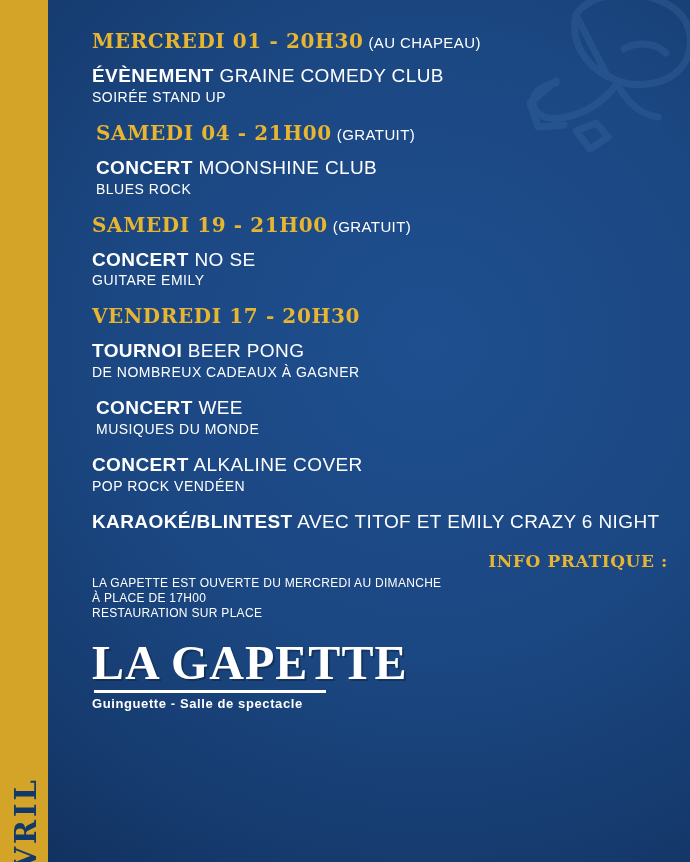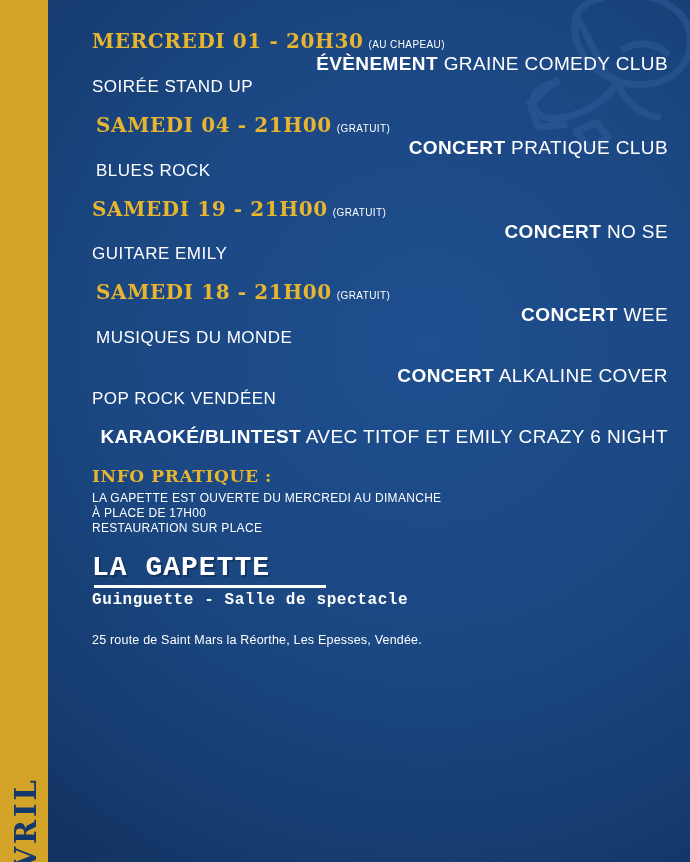--- a/index.html
+++ b/index.html
@@ -74,7 +74,7 @@
   }
   .ev-date .free {
     font-family: "Liberation Sans", sans-serif;
-    font-size: 10px;
+    font-size: 15px;
     font-weight: normal;
     letter-spacing: 0.4px;
     color: #ffffff;

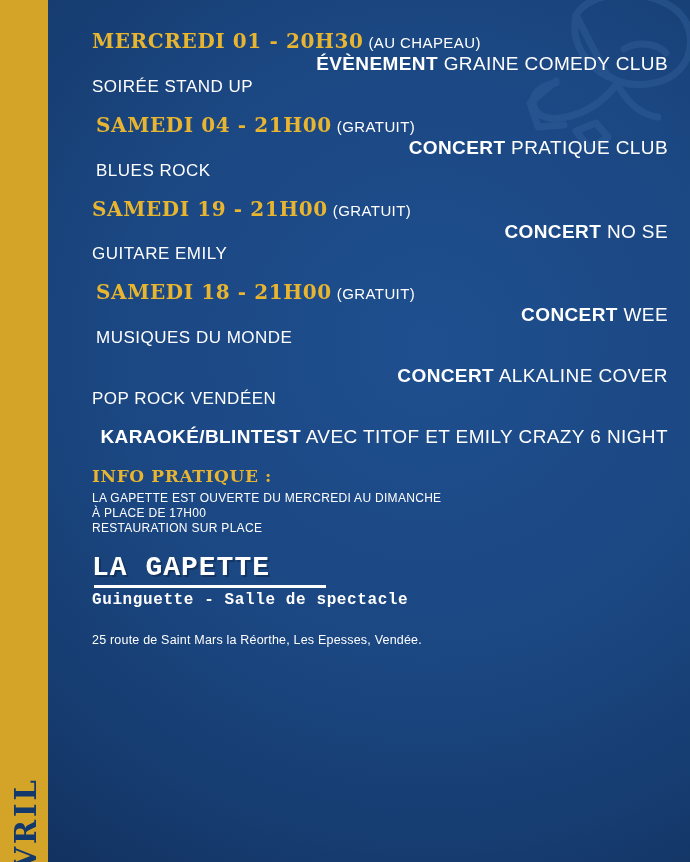--- a/index.html
+++ b/index.html
@@ -84,9 +84,8 @@
     color: #ffffff;
     font-size: 19px;
     letter-spacing: 0.4px;
-    margin-top: 0;
+    margin-top: 12px;
     line-height: 1.2;
-    text-align: right;
   }
   .ev-line2 .kind {
     font-weight: bold;

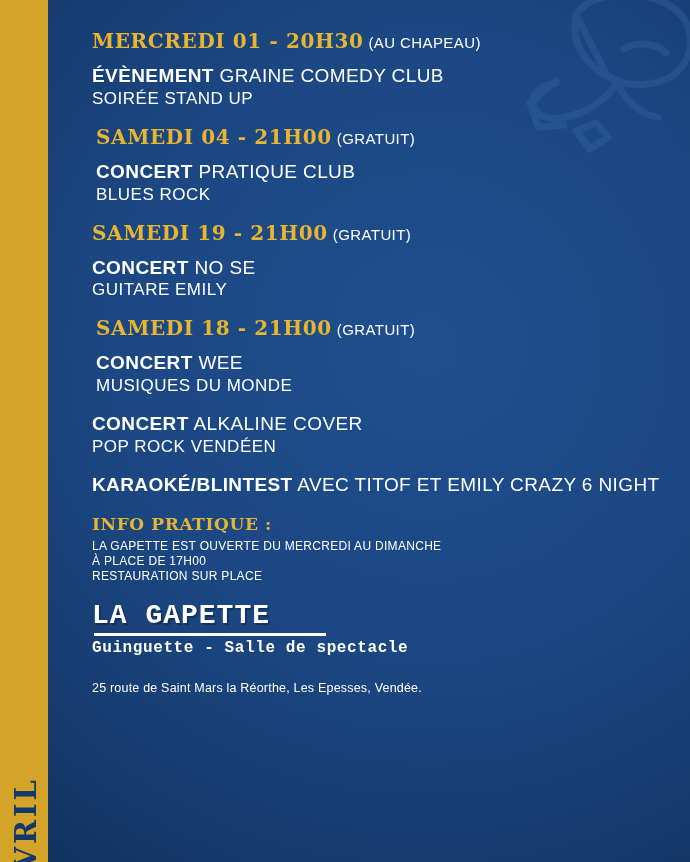--- a/index.html
+++ b/index.html
@@ -92,7 +92,7 @@
   }
   .ev-sub {
     color: #ffffff;
-    font-size: 17px;
+    font-size: 14px;
     letter-spacing: 0.5px;
     margin-top: 1px;
   }

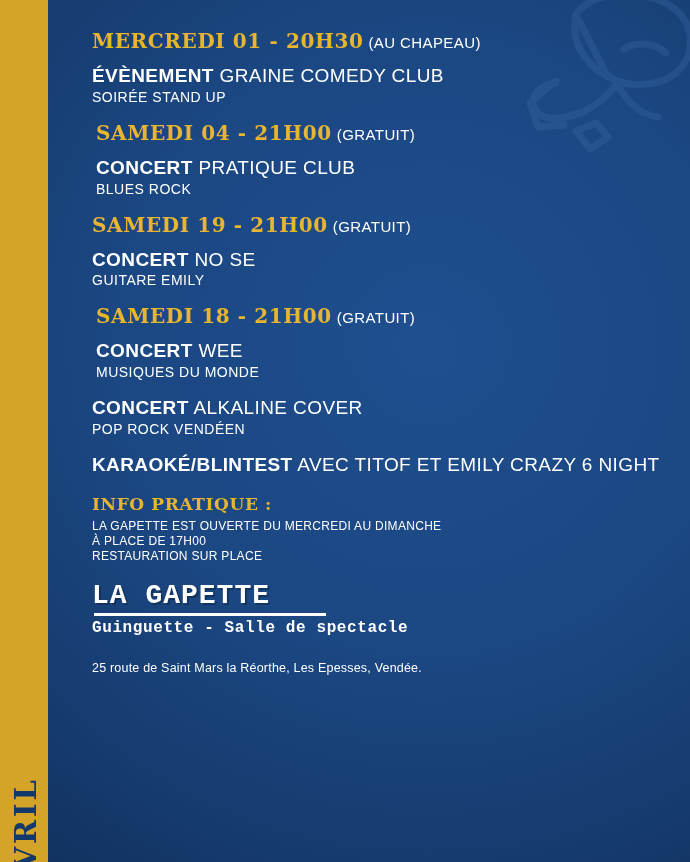--- a/index.html
+++ b/index.html
@@ -183,7 +183,7 @@
 
     <div class="event ev-indent-2">
       <span class="ev-date"><span>SAMEDI 04  - 21H00</span><span class="free">(GRATUIT)</span></span>
-      <div class="ev-line2"><span class="kind">CONCERT</span> <span>PRATIQUE CLUB</span></div>
+      <div class="ev-line2"><span class="kind">CONCERT</span> <span>MOONSHINE CLUB</span></div>
       <div class="ev-sub">BLUES ROCK</div>
     </div>
 

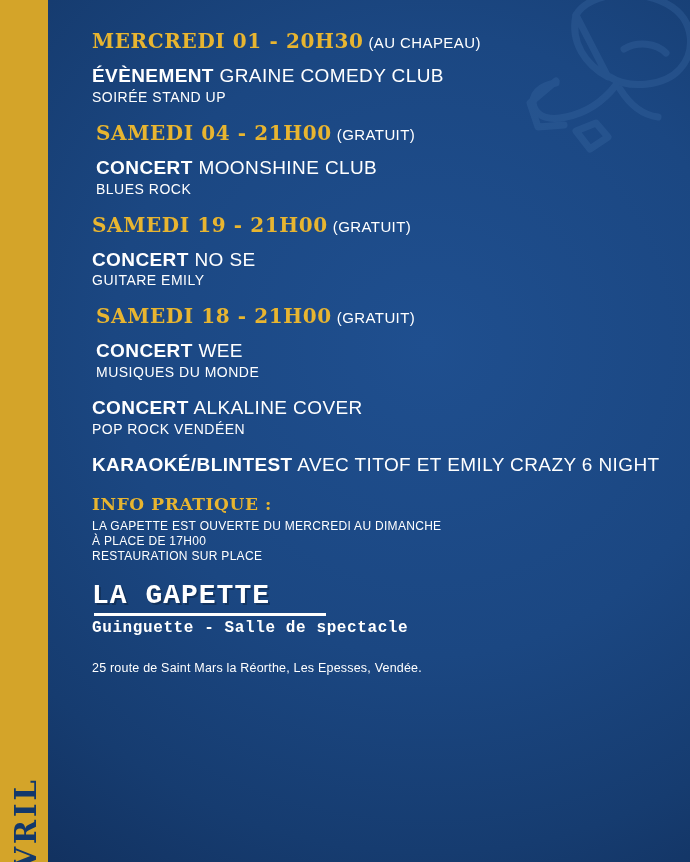--- a/index.html
+++ b/index.html
@@ -193,6 +193,11 @@
       <div class="ev-sub">GUITARE EMILY</div>
     </div>
 
+    <div class="event ev-indent-1">
+      <span class="ev-date"><span>VENDREDI 17 - 20H30</span><span class="free"></span></span>
+      <div class="ev-line2"><span class="kind">TOURNOI</span> <span>BEER PONG</span></div>
+      <div class="ev-sub">DE NOMBREUX CADEAUX À GAGNER</div>
+    </div>
 
     <div class="event ev-indent-2">
       <span class="ev-date"><span>SAMEDI 18 - 21H00</span><span class="free">(GRATUIT)</span></span>

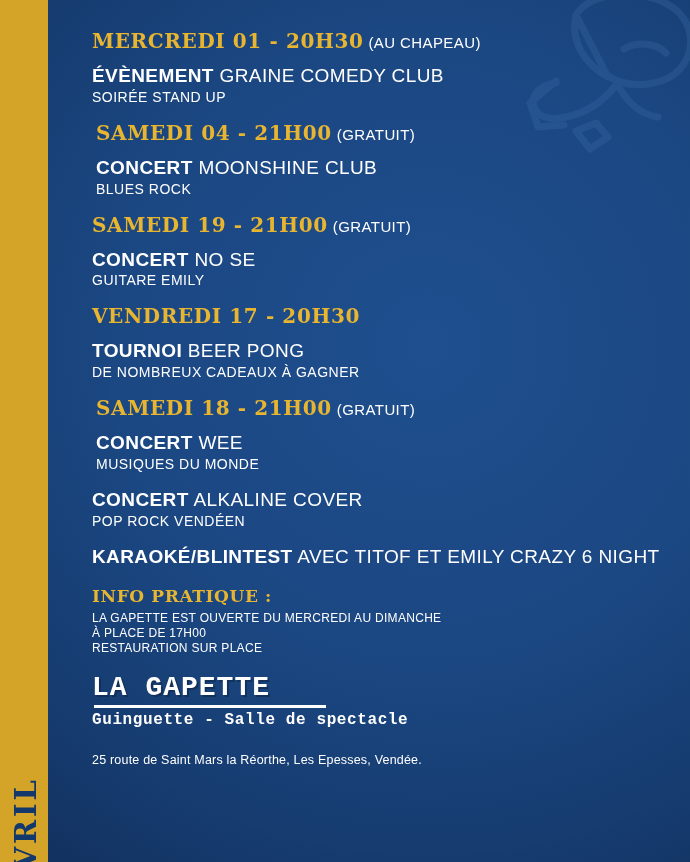--- a/index.html
+++ b/index.html
@@ -200,7 +200,6 @@
     </div>
 
     <div class="event ev-indent-2">
-      <span class="ev-date"><span>SAMEDI 18 - 21H00</span><span class="free">(GRATUIT)</span></span>
       <div class="ev-line2"><span class="kind">CONCERT</span> <span>WEE</span></div>
       <div class="ev-sub">MUSIQUES DU MONDE</div>
     </div>

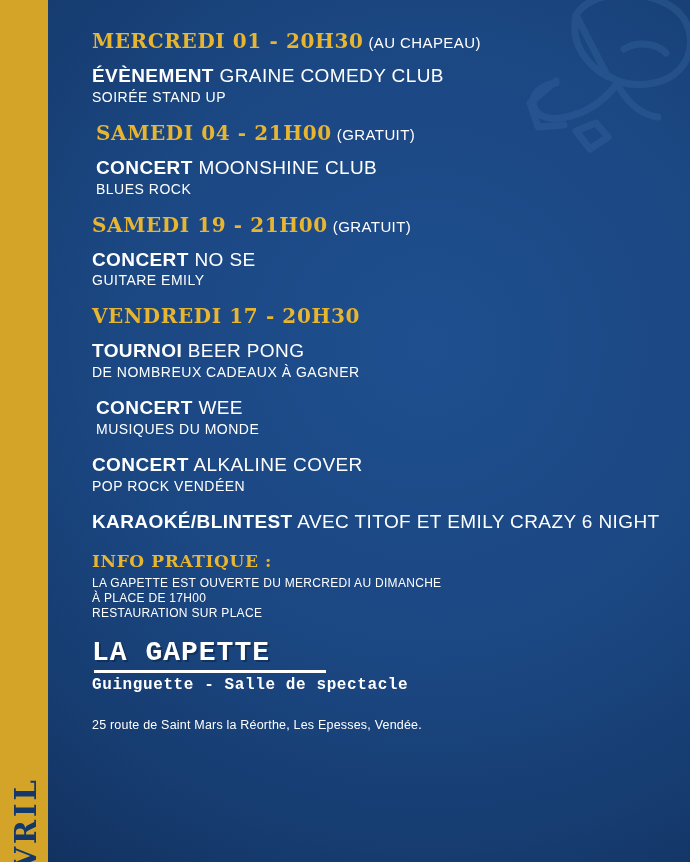--- a/index.html
+++ b/index.html
@@ -111,6 +111,7 @@
     font-size: 17px;
     letter-spacing: 0.6px;
     margin-bottom: 5px;
+    text-align: right;
   }
   .info-line {
     color: #ffffff;

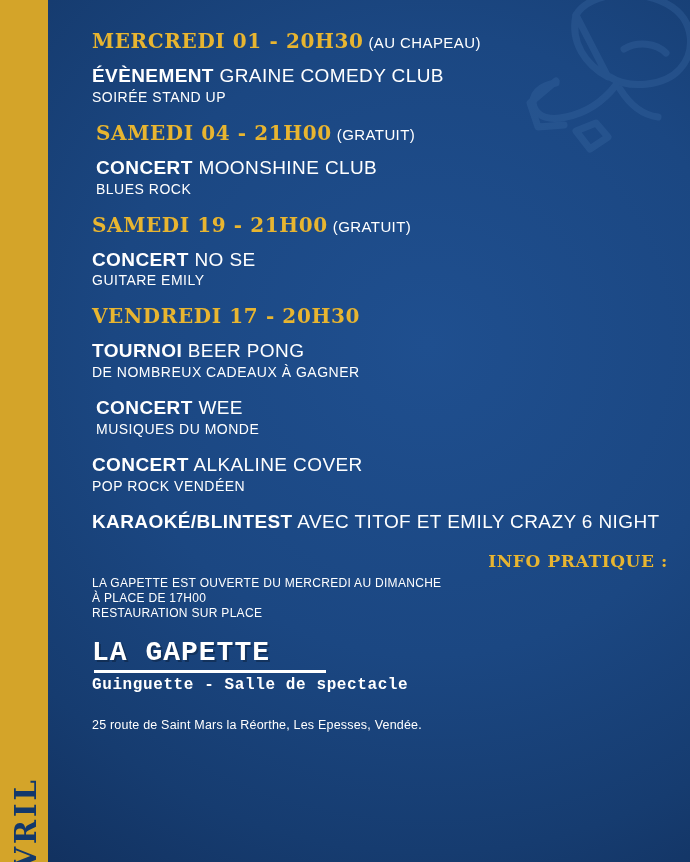--- a/index.html
+++ b/index.html
@@ -125,9 +125,9 @@
   }
   .logo-name {
     color: #ffffff;
-    font-family: Liberation Mono, monospace;
-    font-weight: bold;
-    font-size: 28px;
+    font-family: Liberation Serif, serif;
+    font-weight: bold;
+    font-size: 48px;
     letter-spacing: 1px;
     line-height: 1;
     text-shadow: 2px 2px 0 rgba(0,0,0,0.25);

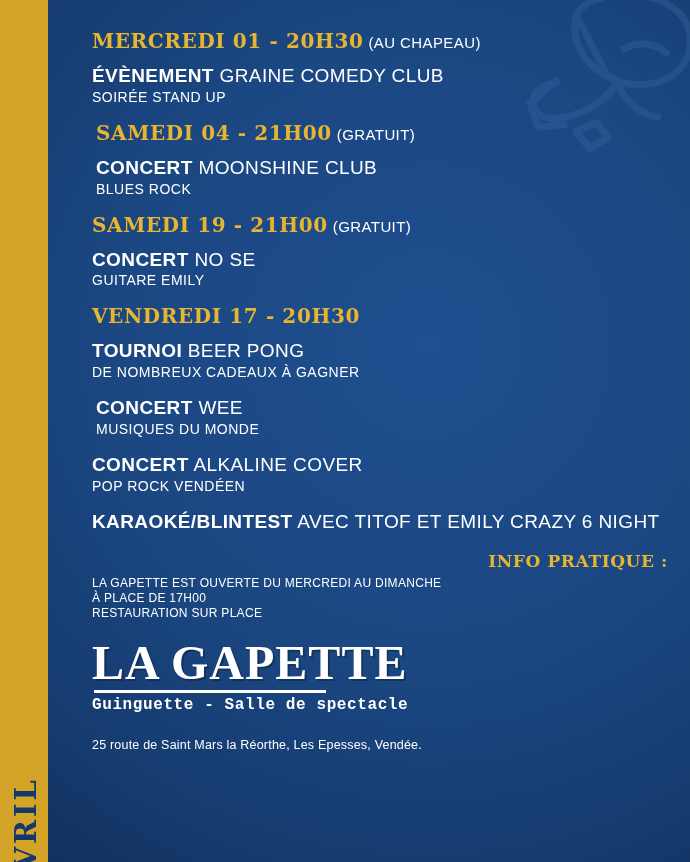--- a/index.html
+++ b/index.html
@@ -140,9 +140,9 @@
   }
   .logo-tag {
     color: #ffffff;
-    font-family: Liberation Mono, monospace;
-    font-weight: bold;
-    font-size: 16px;
+    font-family: Liberation Sans, sans-serif;
+    font-weight: bold;
+    font-size: 13px;
     letter-spacing: 0.6px;
   }
   .address {

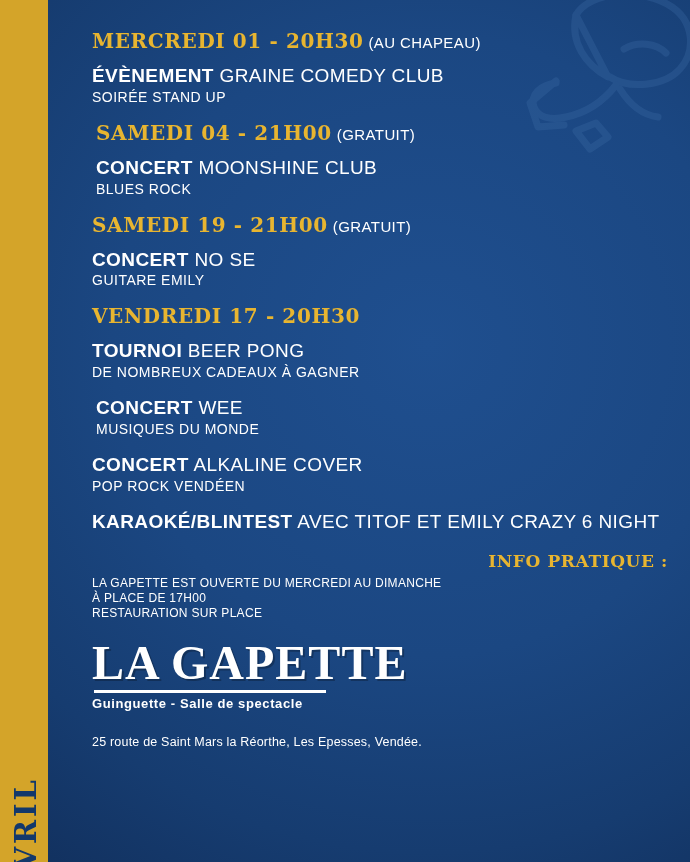--- a/index.html
+++ b/index.html
@@ -227,7 +227,6 @@
       <div class="logo-tag">Guinguette - Salle de spectacle</div>
     </div>
 
-    <div class="address">25 route de Saint Mars la Réorthe, Les Epesses, Vendée.</div>
 
   </div>
 </div>

